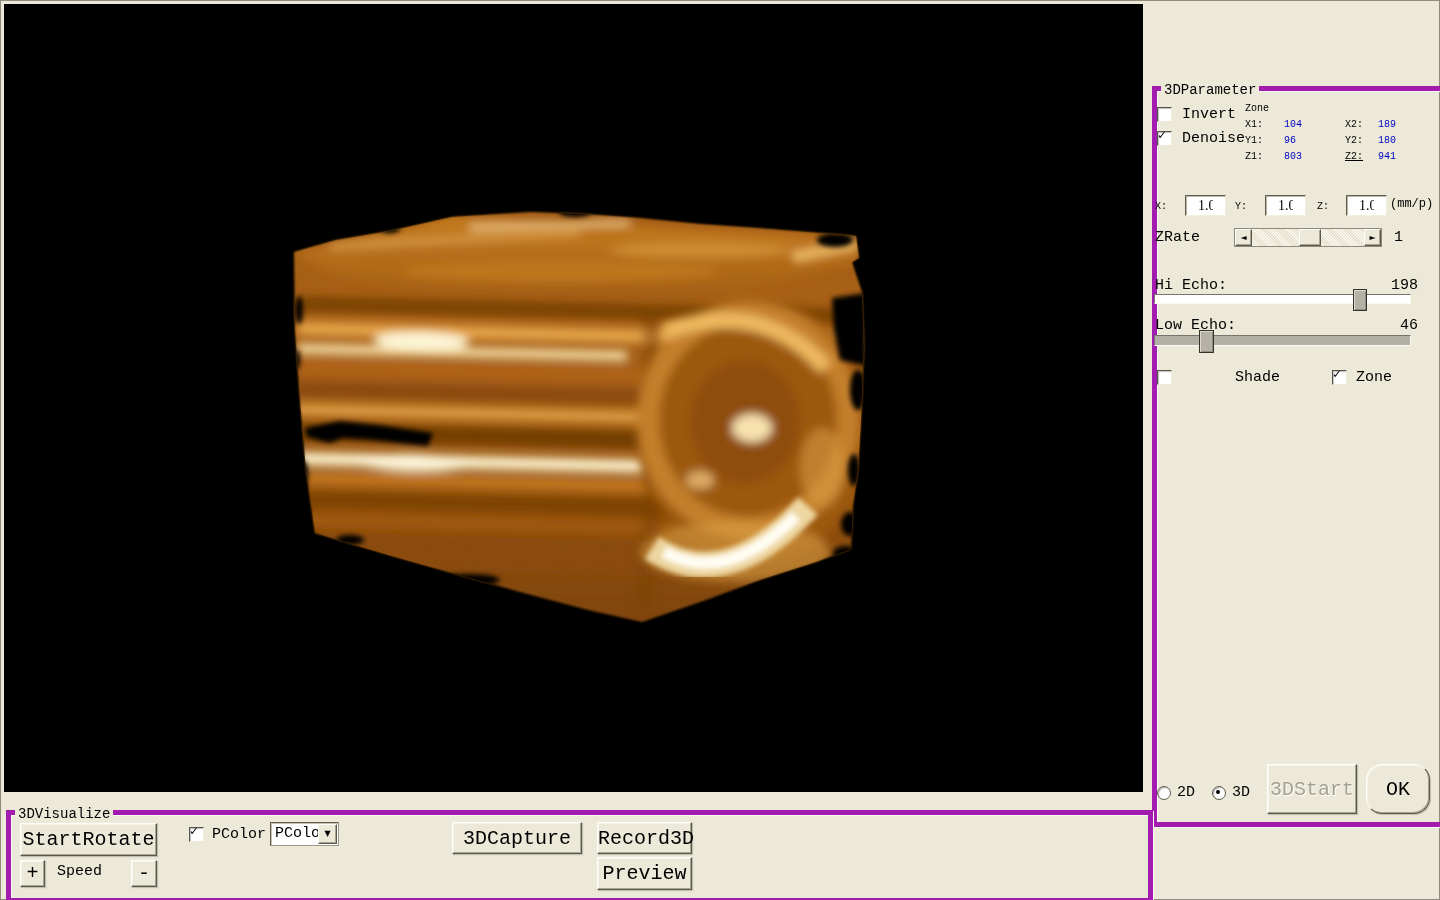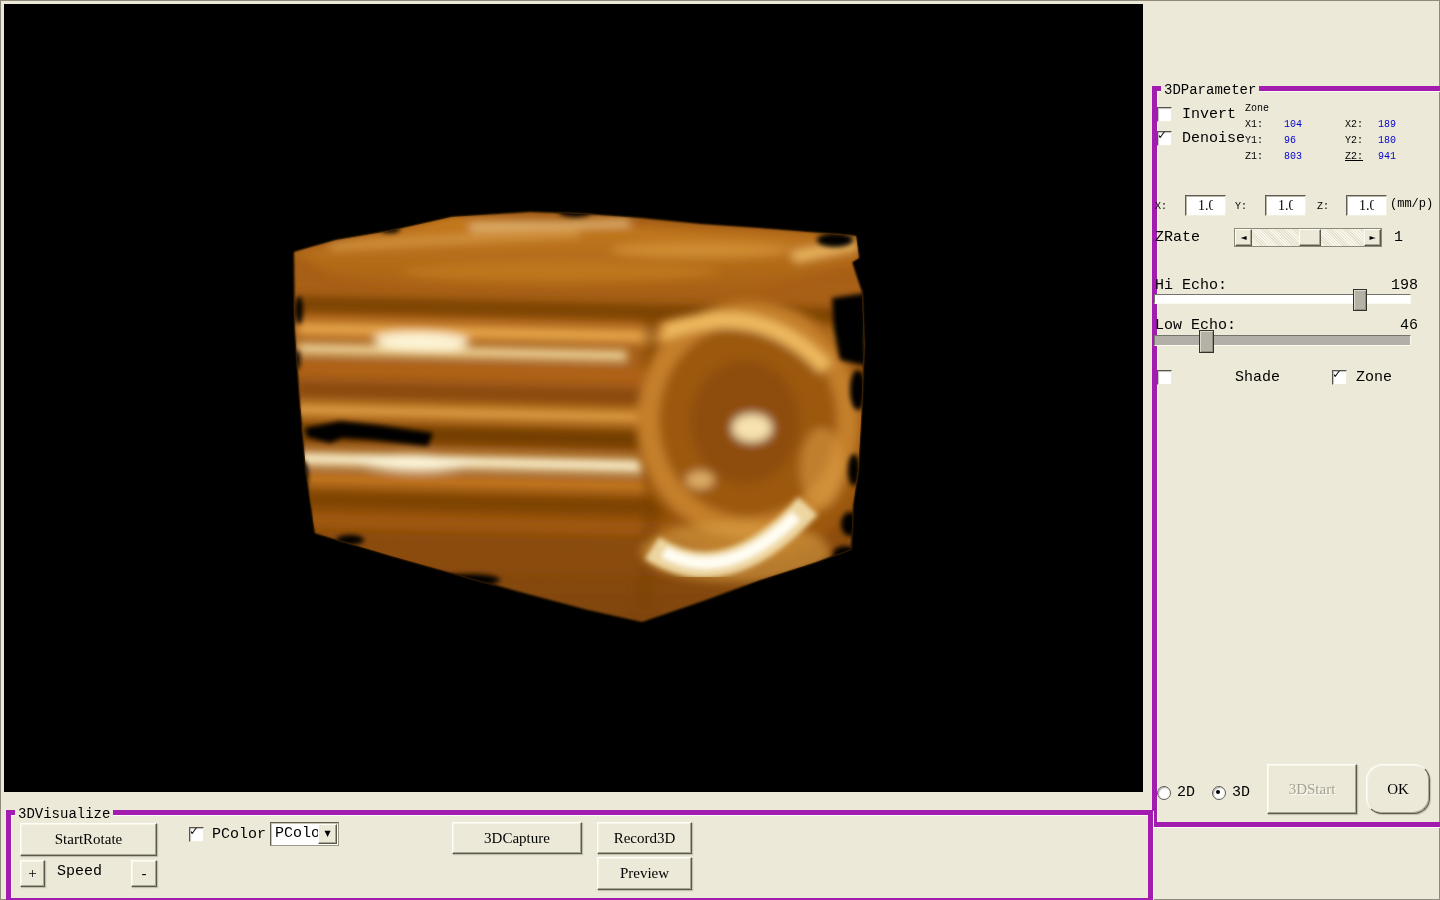--- a/index.html
+++ b/index.html
@@ -23,7 +23,7 @@
   .btn{position:absolute;background:#ece9d8;border:1px solid;
        border-color:#fffef8 #5b594c #5b594c #fffef8;
        box-shadow:inset -1px -1px 0 #a9a593, inset 1px 1px 0 #f6f4e8, 1px 1px 1px rgba(0,0,0,.18);
-       font-family:Liberation Serif, serif;font-size:15px;color:#000;padding:0;cursor:default;}
+       font-family:Liberation Mono, monospace;font-size:20px;color:#000;padding:0;cursor:default;}
   .btn.disabled{color:#a6a292;text-shadow:1px 1px 0 #fffef8;}
 
   .cb{position:absolute;width:13px;height:13px;background:#fff;border:1px solid;

